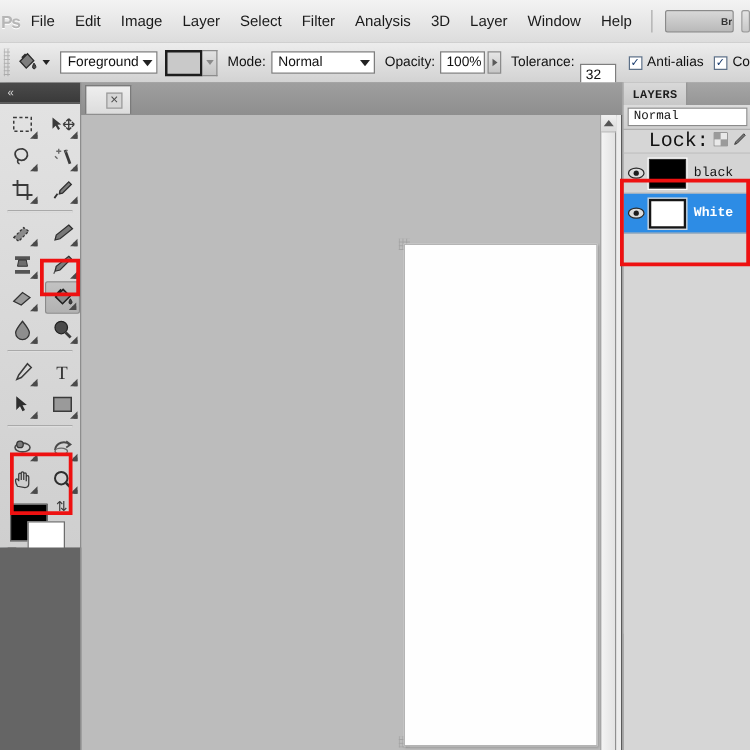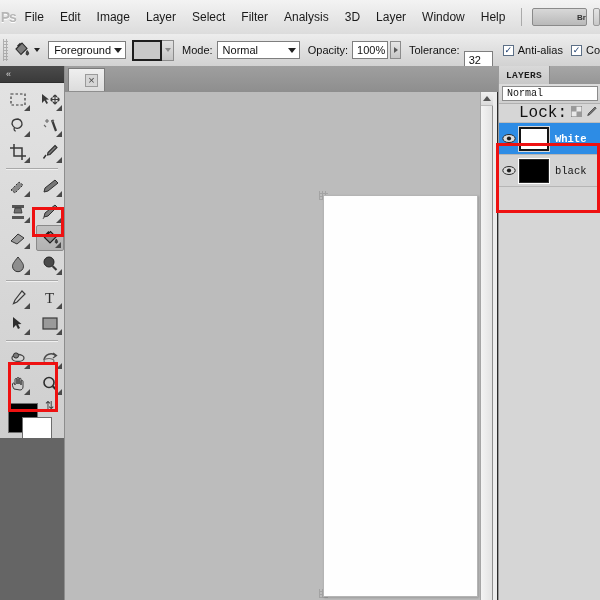--- a/index.html
+++ b/index.html
@@ -603,6 +603,17 @@
 
     <div class="layers-list">
 
+      <div class="layer-row">
+        <div class="eyecell">
+          <svg width="14" height="11">
+            <ellipse cx="7" cy="5.5" rx="6.2" ry="4" fill="#dcdcdc" stroke="#2a2a2a" stroke-width="1"></ellipse>
+            <circle cx="7" cy="5.5" r="2.1" fill="#1d1d1d"></circle>
+          </svg>
+        </div>
+        <div class="thumb" style="background:#000000;"></div>
+        <div class="layer-name">black</div>
+      </div>
+
       <div class="layer-row selected">
         <div class="eyecell">
           <svg width="14" height="11">
@@ -614,17 +625,6 @@
         <div class="layer-name">White</div>
       </div>
 
-      <div class="layer-row">
-        <div class="eyecell">
-          <svg width="14" height="11">
-            <ellipse cx="7" cy="5.5" rx="6.2" ry="4" fill="#dcdcdc" stroke="#2a2a2a" stroke-width="1"></ellipse>
-            <circle cx="7" cy="5.5" r="2.1" fill="#1d1d1d"></circle>
-          </svg>
-        </div>
-        <div class="thumb" style="background:#000000;"></div>
-        <div class="layer-name">black</div>
-      </div>
-
     </div>
 
     <div class="panel-body"></div>

